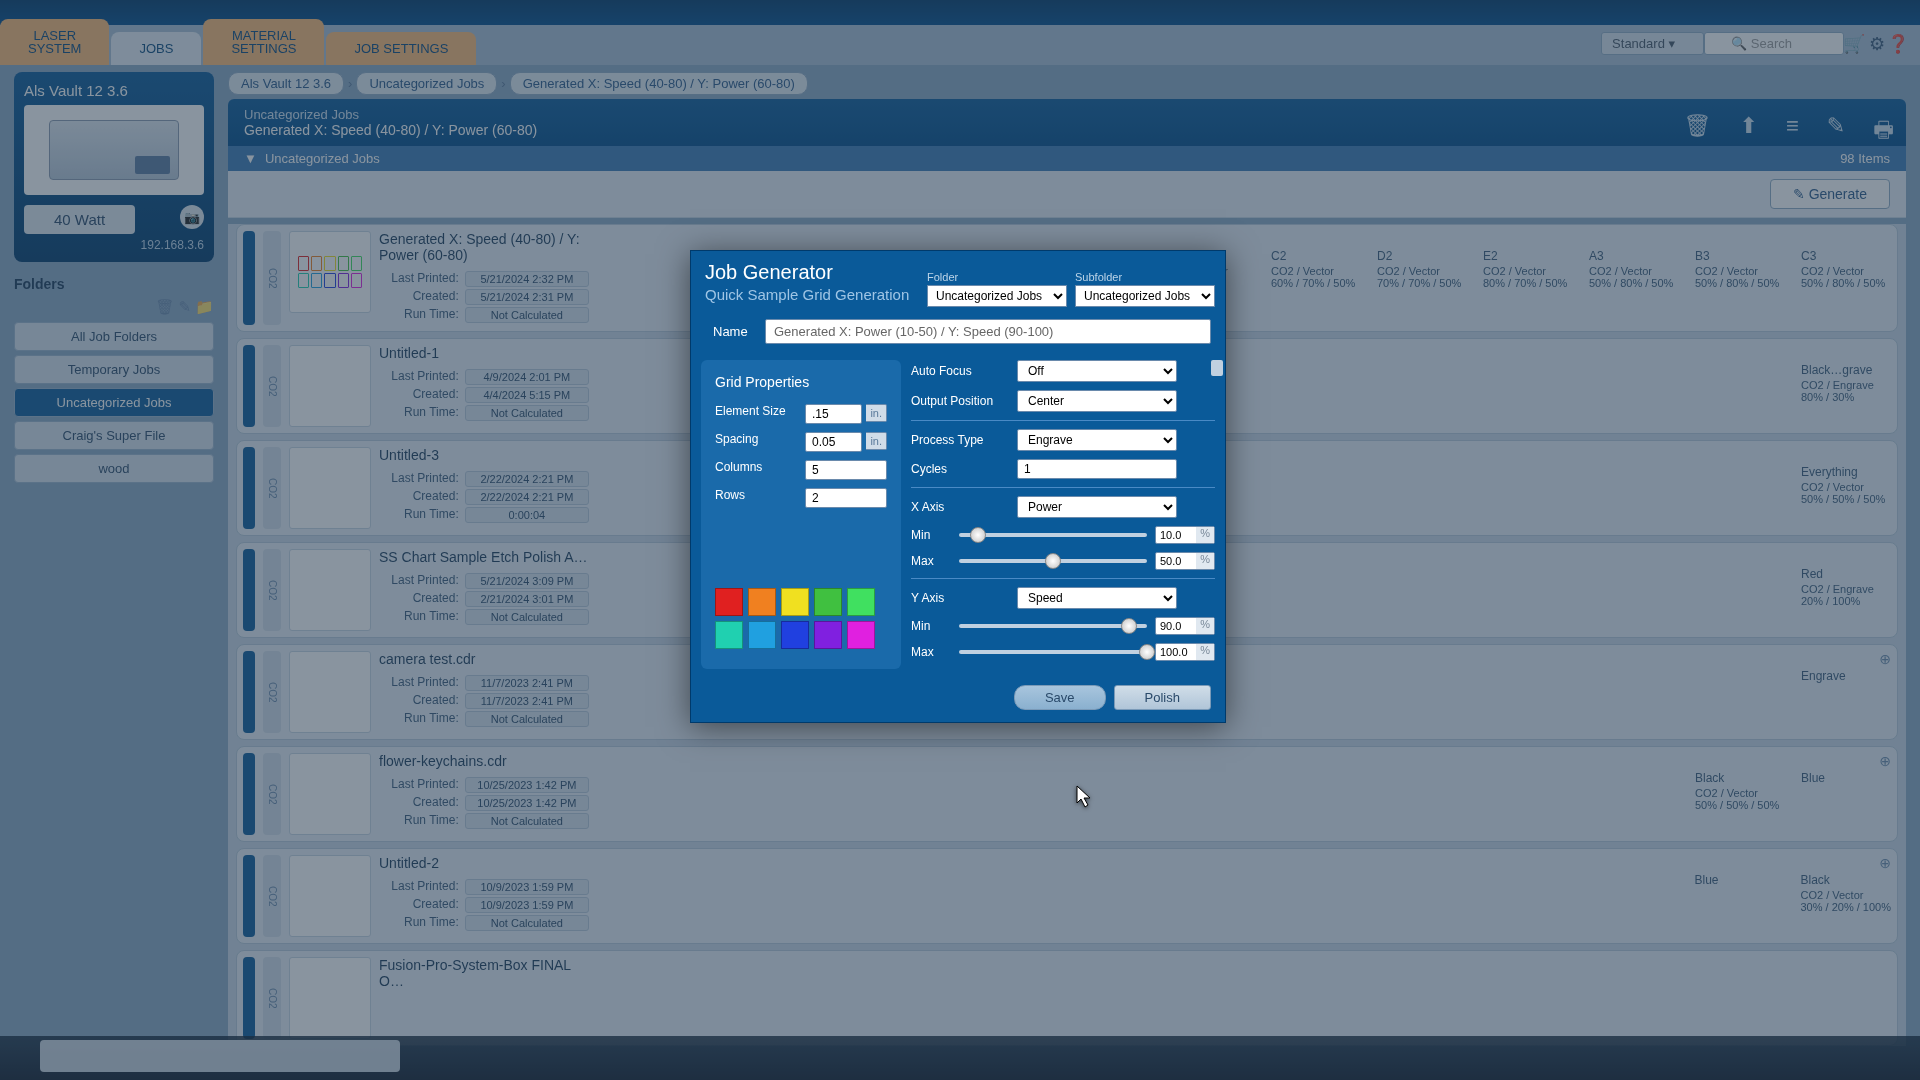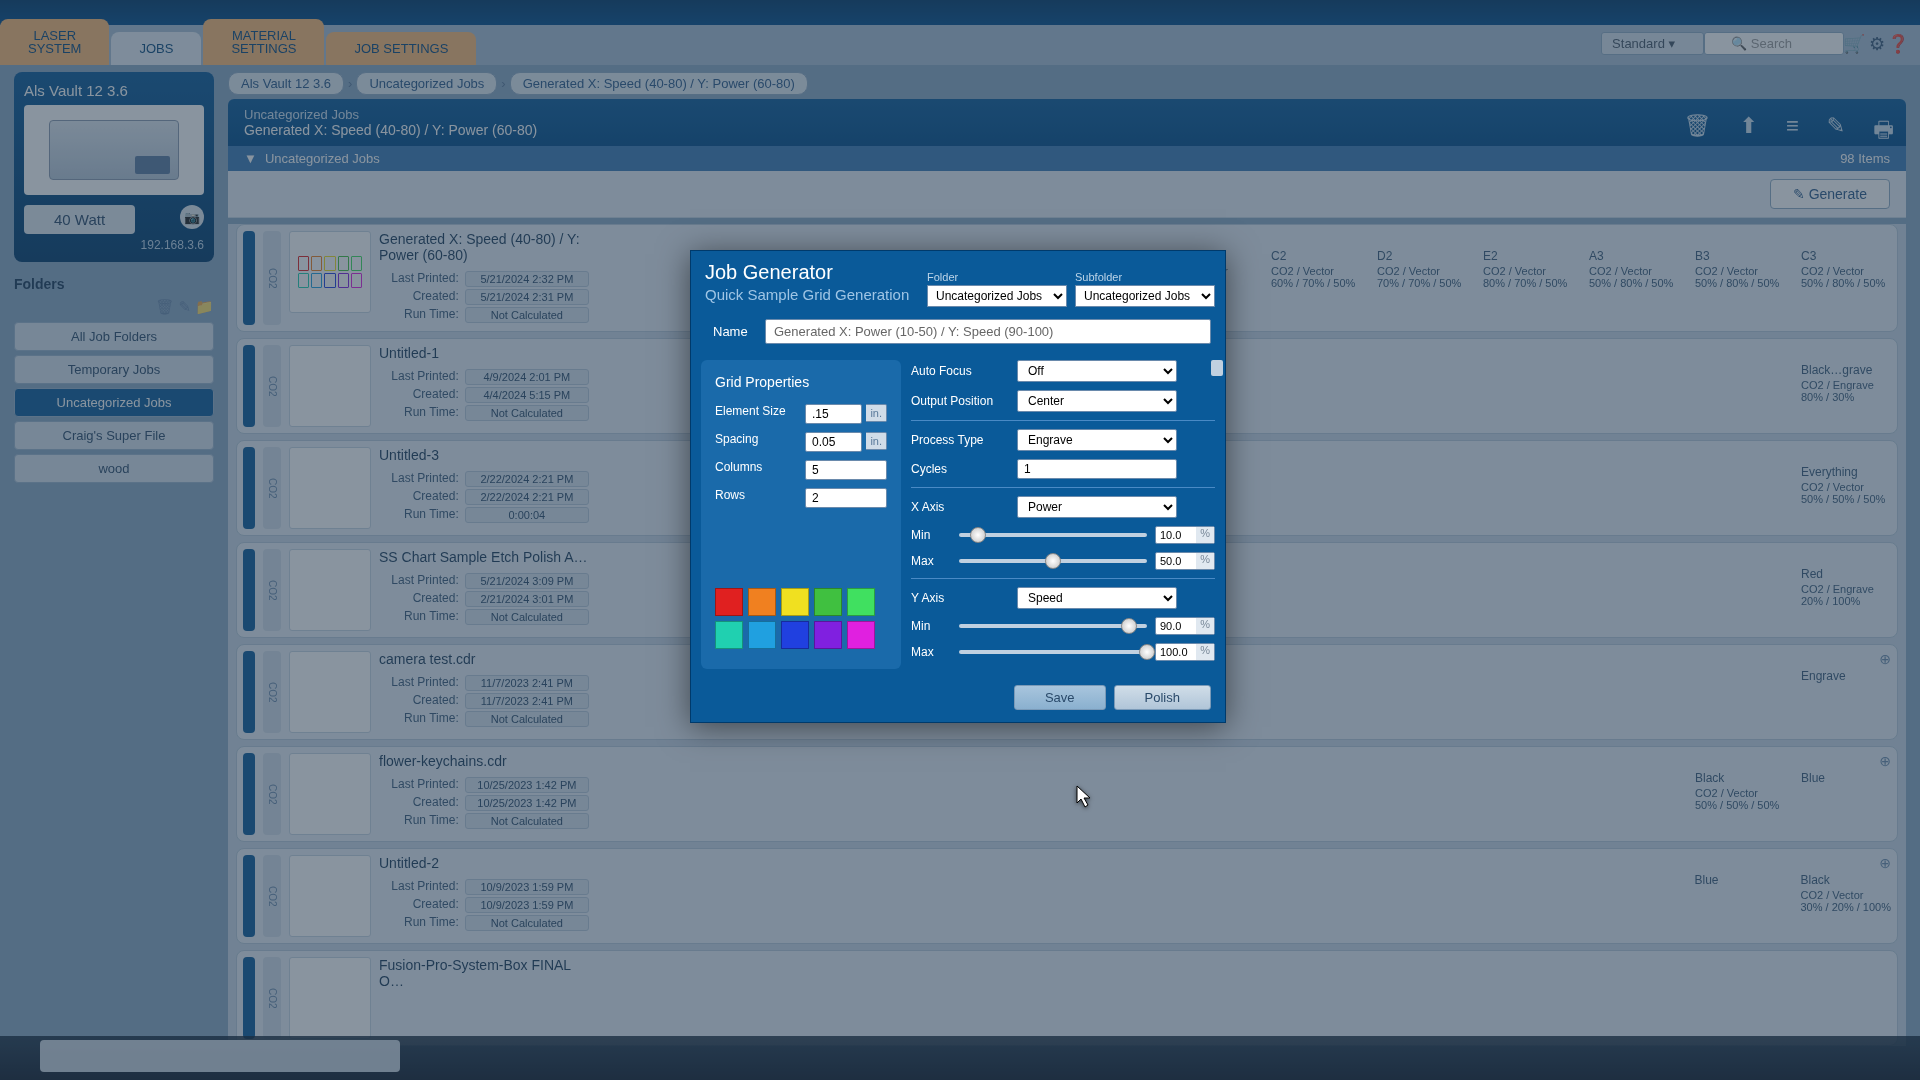--- a/index.html
+++ b/index.html
@@ -90,7 +90,7 @@
 .scroll-ind { position: absolute; right: -8px; top: 0; width: 12px; height: 16px; background: #c0d0e0; border-radius: 2px; }
 .modal-footer { display: flex; justify-content: flex-end; gap: 8px; padding: 8px 14px 12px; }
 .mbtn { background: linear-gradient(#d0dde8,#b0c5d8); border: 1px solid #7a9ab8; border-radius: 3px; padding: 4px 30px; font-size: 13px; color: #2a4a6a; cursor: pointer; }
-.mbtn.primary { background: linear-gradient(#a8c5dd,#8ab0cf); }
+.mbtn.primary { background: linear-gradient(#a8c5dd,#8ab0cf); border-radius: 11px; }
 .cursor { position: absolute; top: 785px; left: 1076px; z-index: 30; pointer-events: none; }
 .cursor svg { filter: drop-shadow(0 1px 2px rgba(0,0,0,.6)); }
 .taskbar { position: absolute; bottom: 0; left: 0; right: 0; height: 44px; background: linear-gradient(rgba(10,30,50,.8),rgba(5,15,30,.9)); z-index: 2; }

